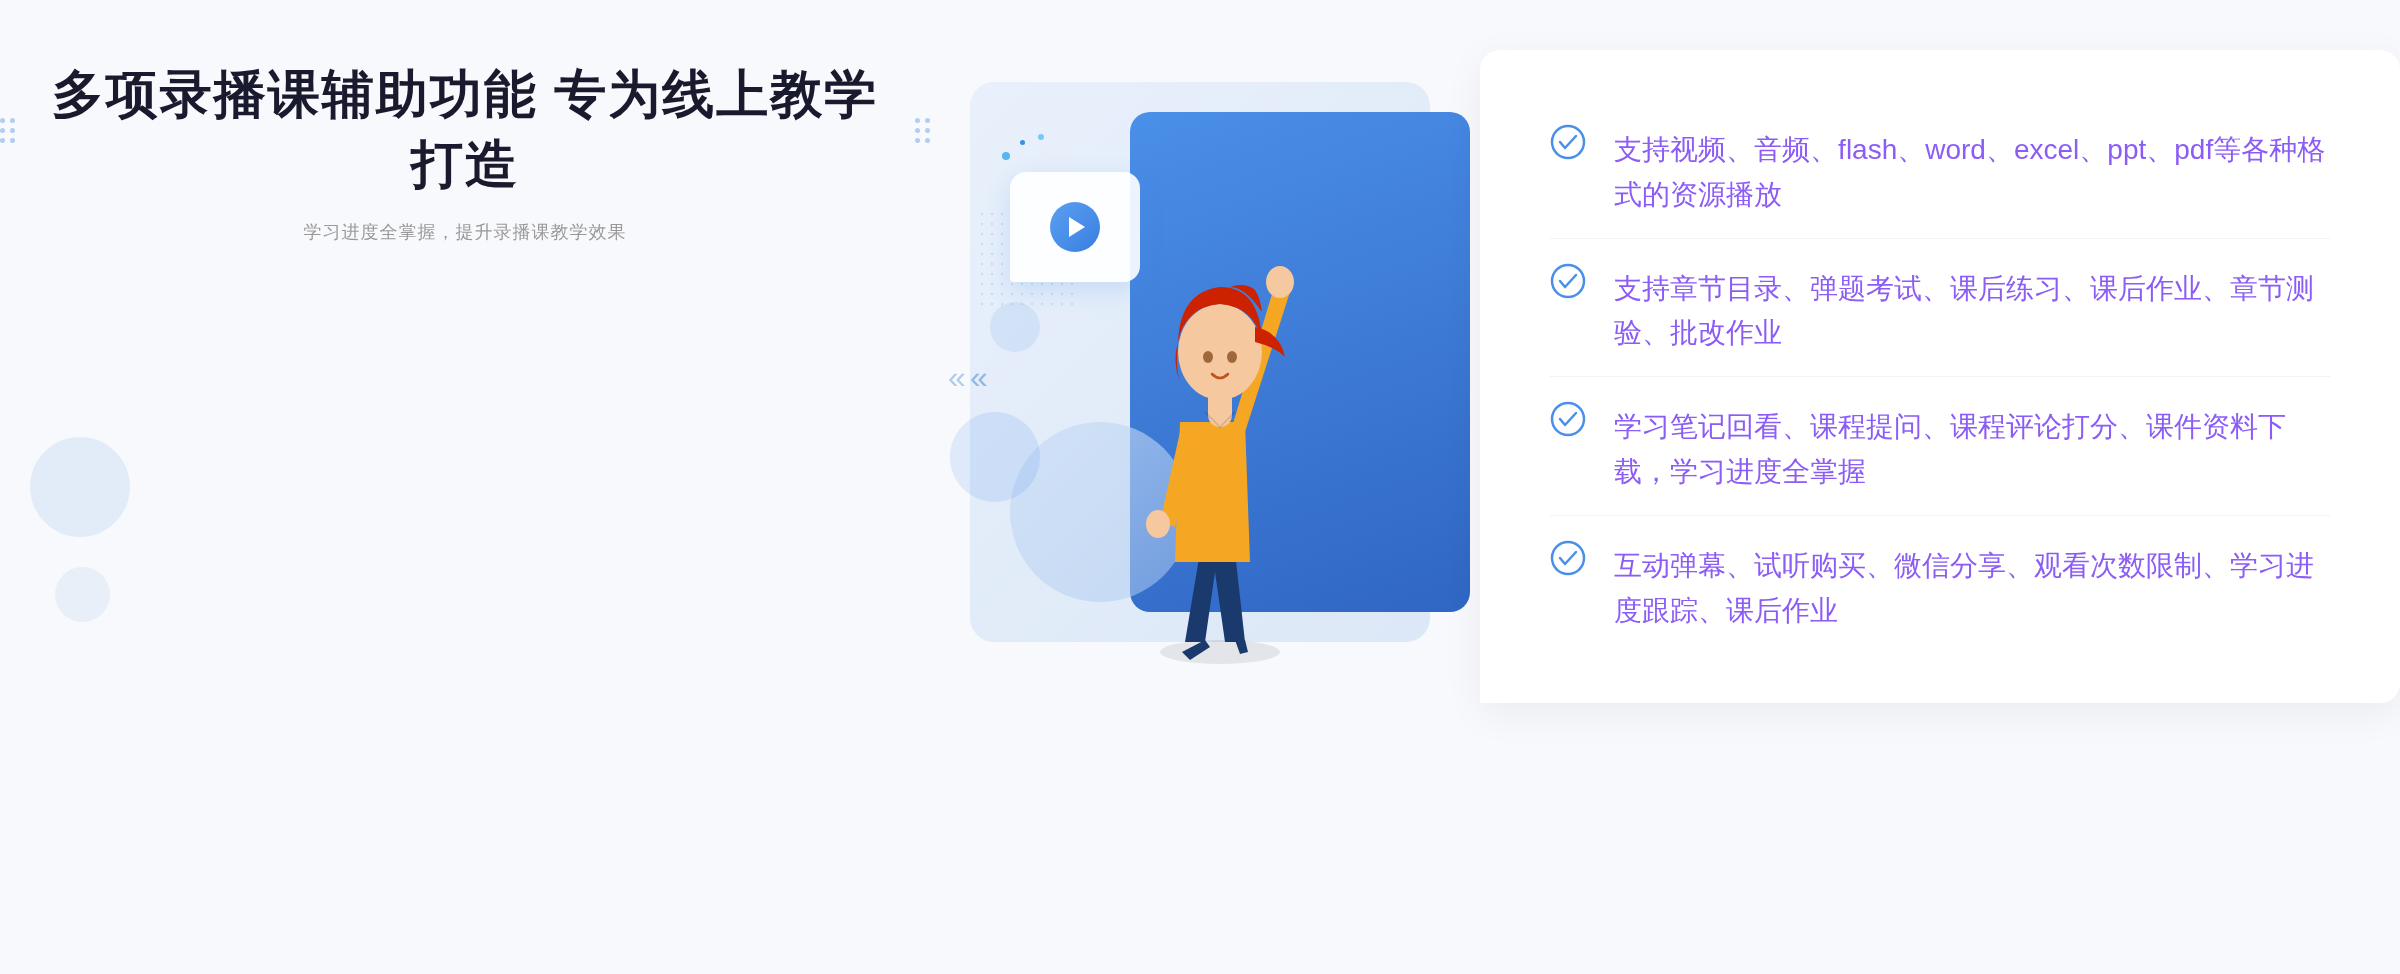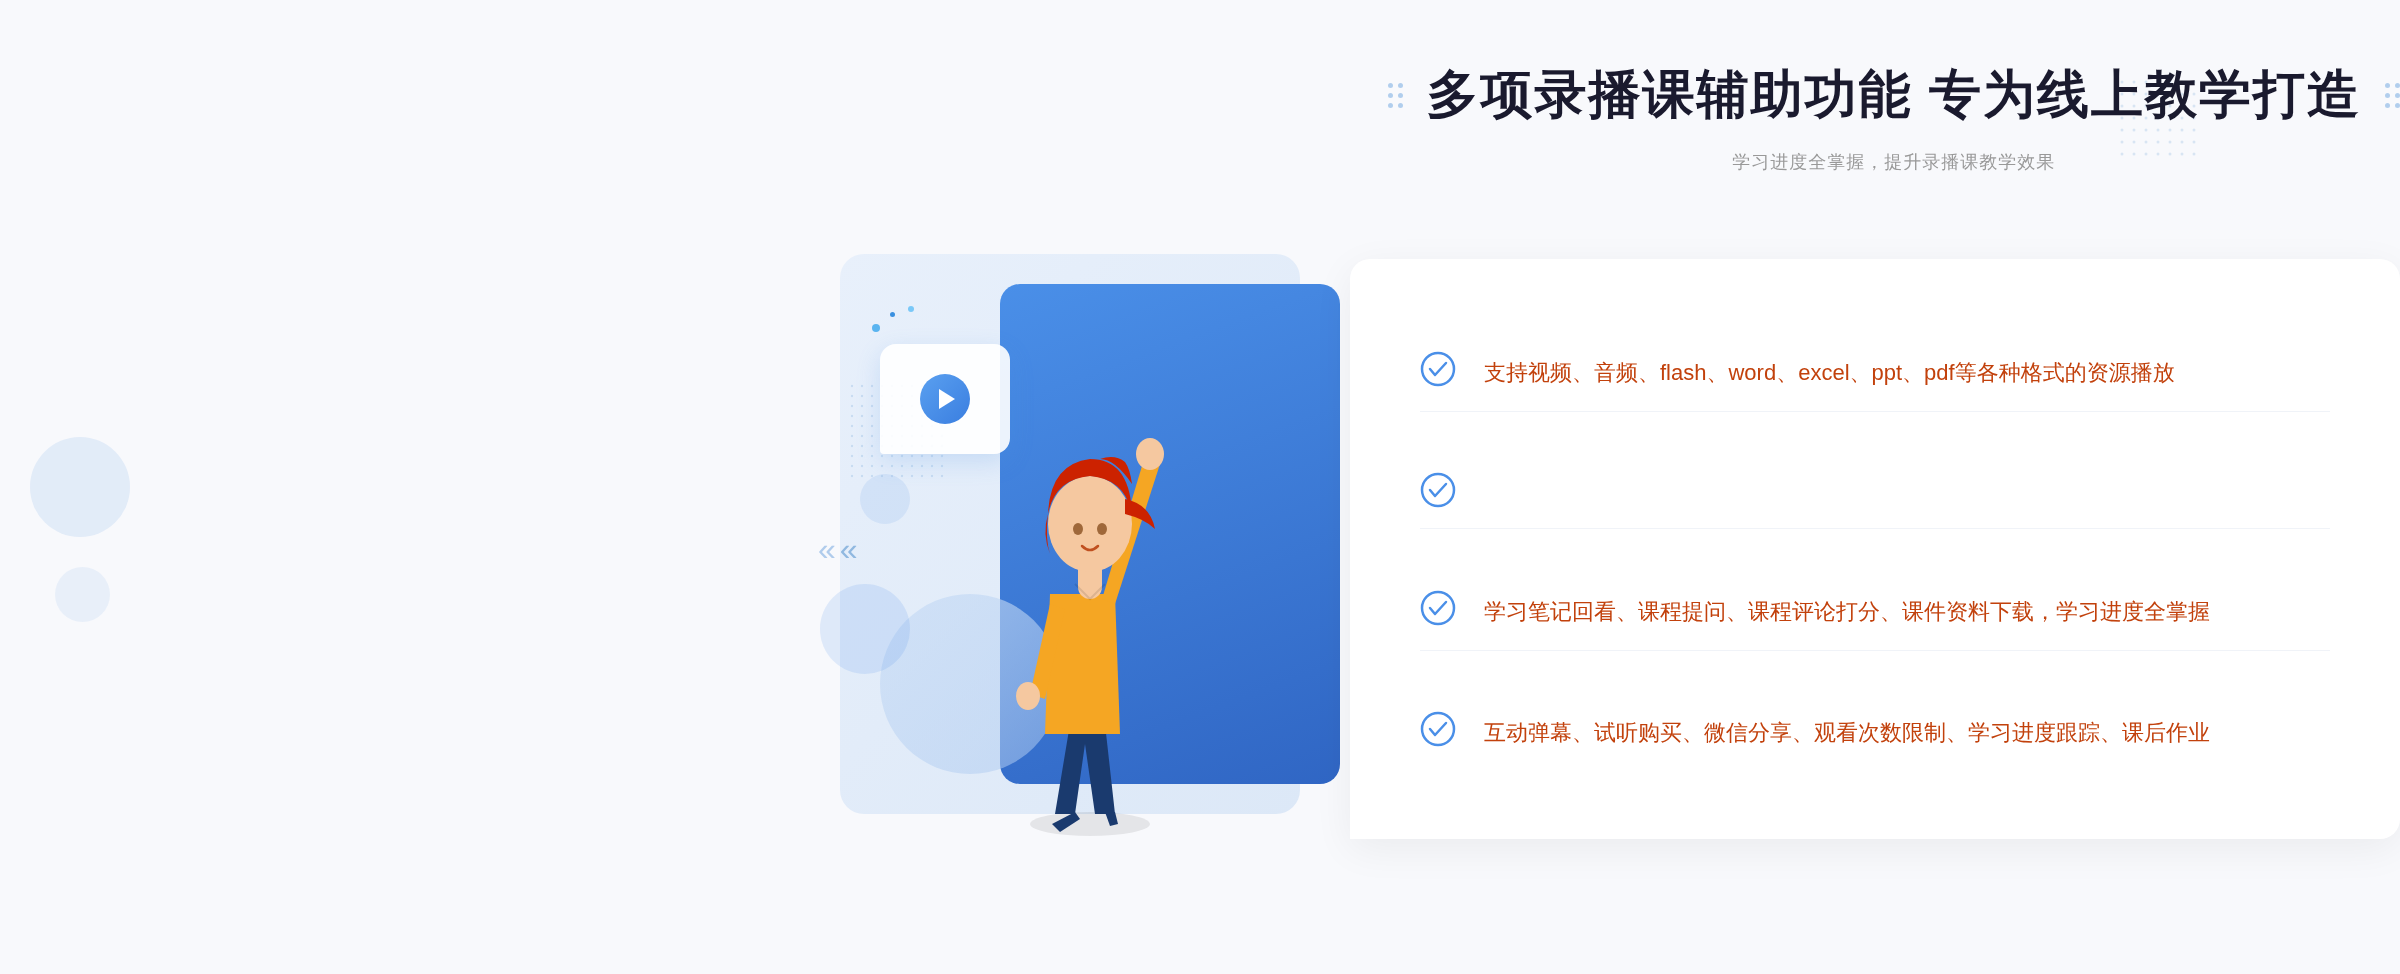--- a/index.html
+++ b/index.html
@@ -23,8 +23,8 @@
       background: #f8f9fc;
       position: relative;
       display: flex;
-      flex-direction: column;
-      align-items: flex-end;
+      flex-direction: row;
+      align-items: flex-start;
     }
 
     

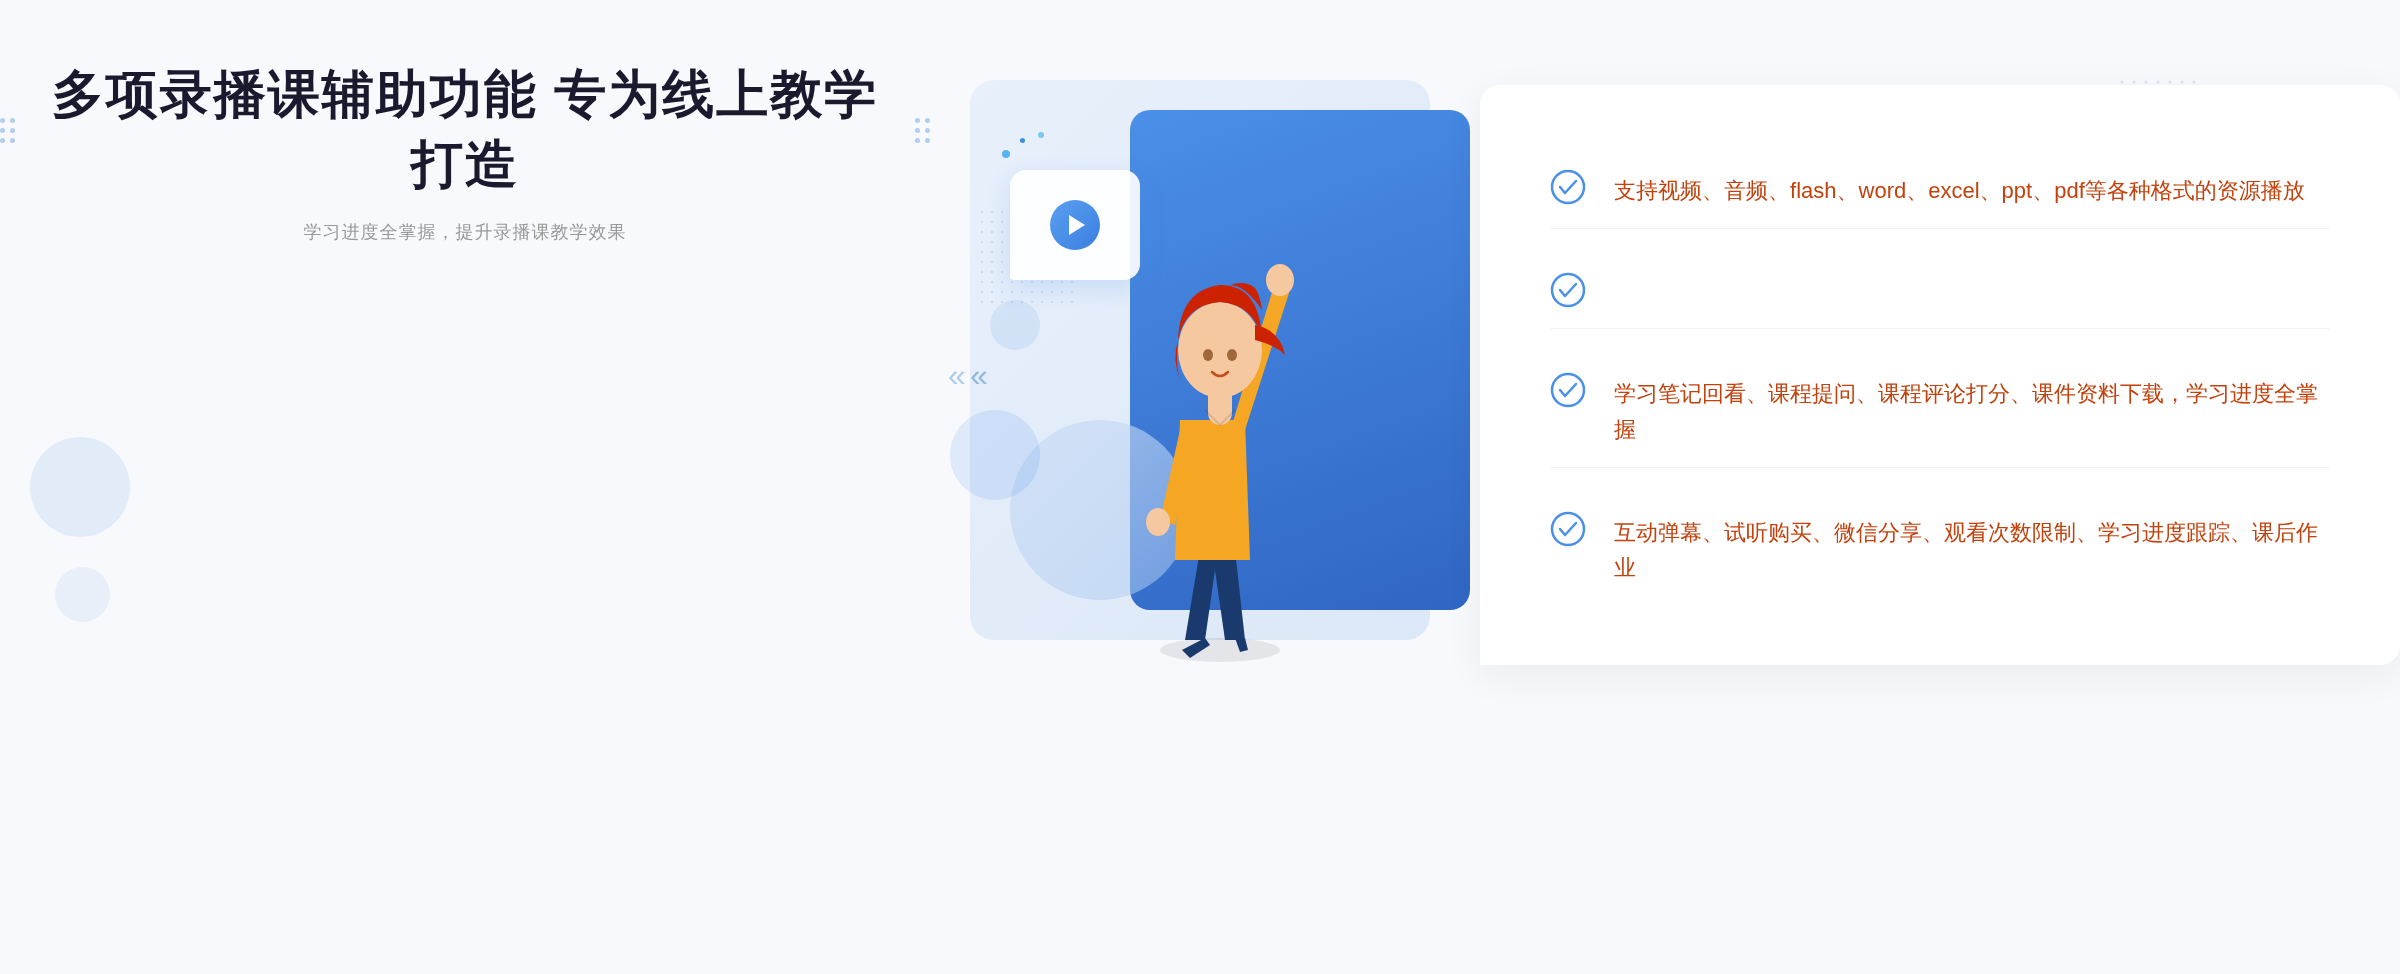--- a/index.html
+++ b/index.html
@@ -295,8 +295,8 @@
     }
 
     .feature-text {
-      font-size: 22px;
-      color: #c2410c;
+      font-size: 28px;
+      color: #8b5cf6;
       line-height: 1.6;
       font-weight: 400;
       margin-top: 8px;

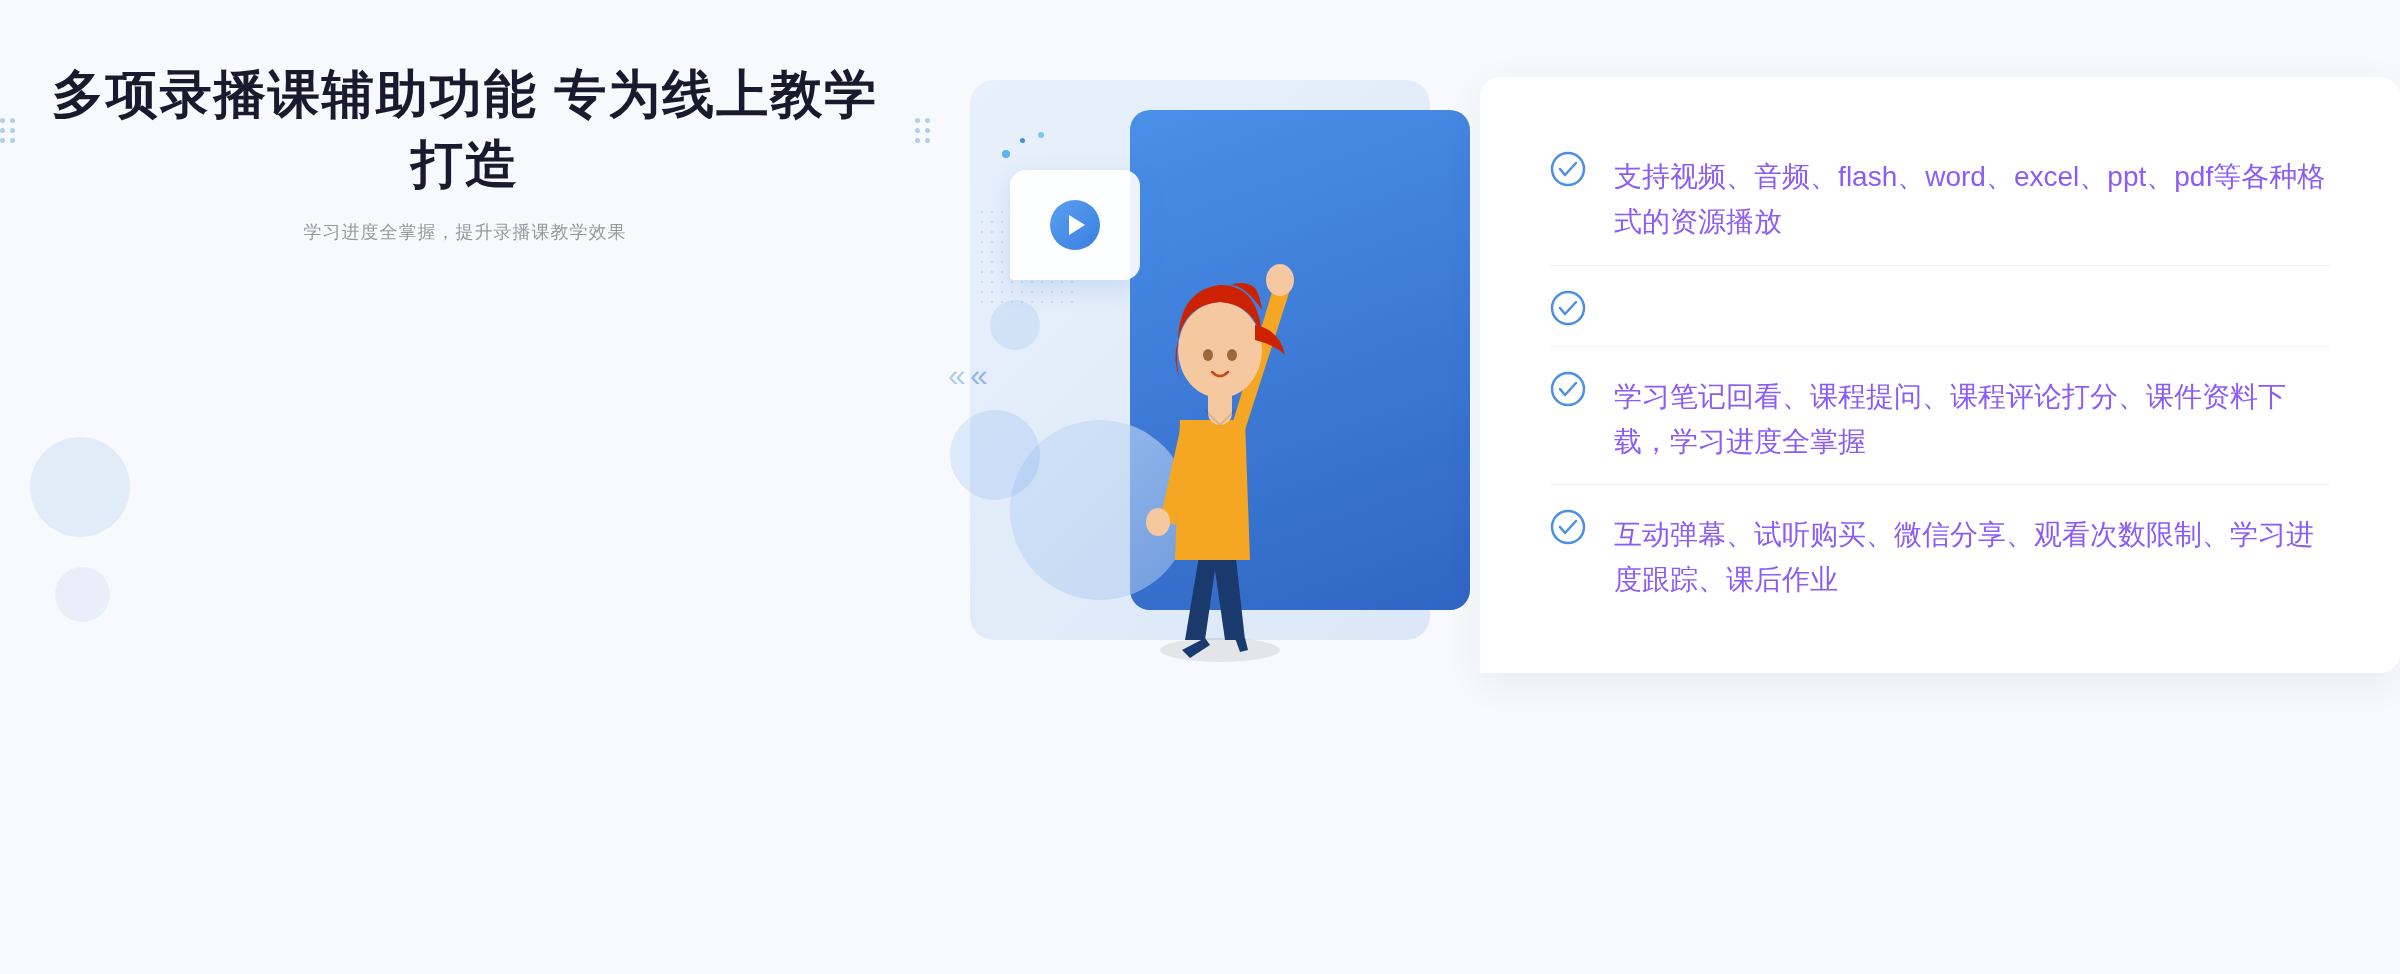--- a/index.html
+++ b/index.html
@@ -509,6 +509,7 @@
             <polyline points="10,18 15,24 26,12" stroke="#4a8fe8" stroke-width="2.5" fill="none" stroke-linecap="round" stroke-linejoin="round"></polyline>
           </svg>
         </div>
+        <span class="feature-text">支持章节目录、弹题考试、课后练习、课后作业、章节测验、批改作业</span>
       </div>
 
       <div class="feature-item">

